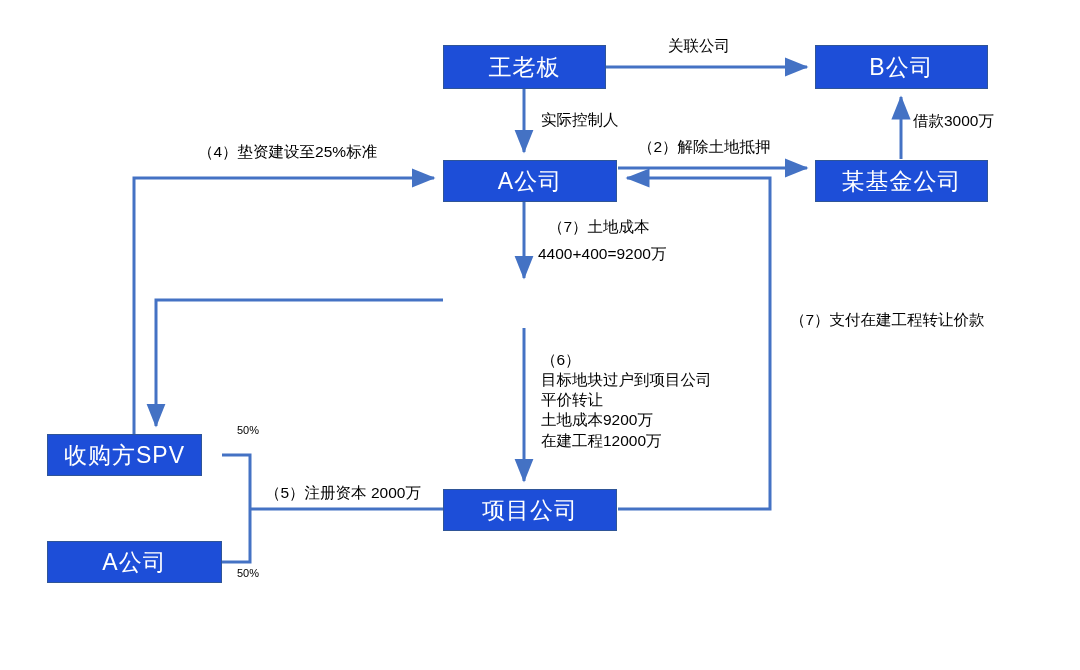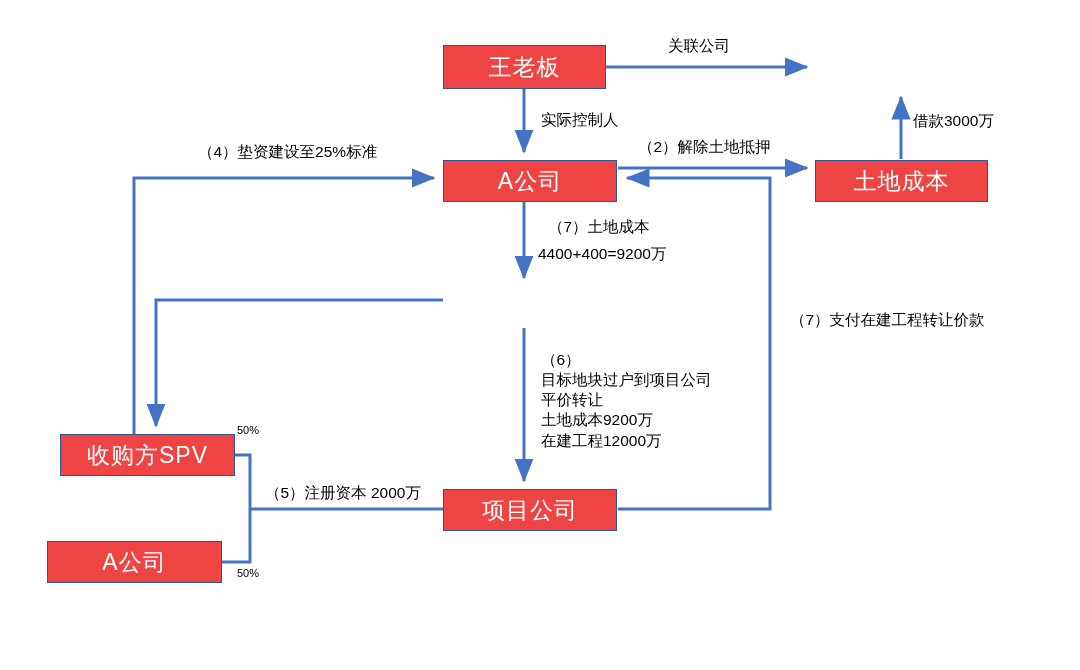--- a/index.html
+++ b/index.html
@@ -15,7 +15,7 @@
   .node{
     position:absolute;
     box-sizing:border-box;
-    background:#ef4444;
+    background:#1d4ed8;
     border:1px solid #2f5597;
     color:#ffffff;
     display:flex;align-items:center;justify-content:center;

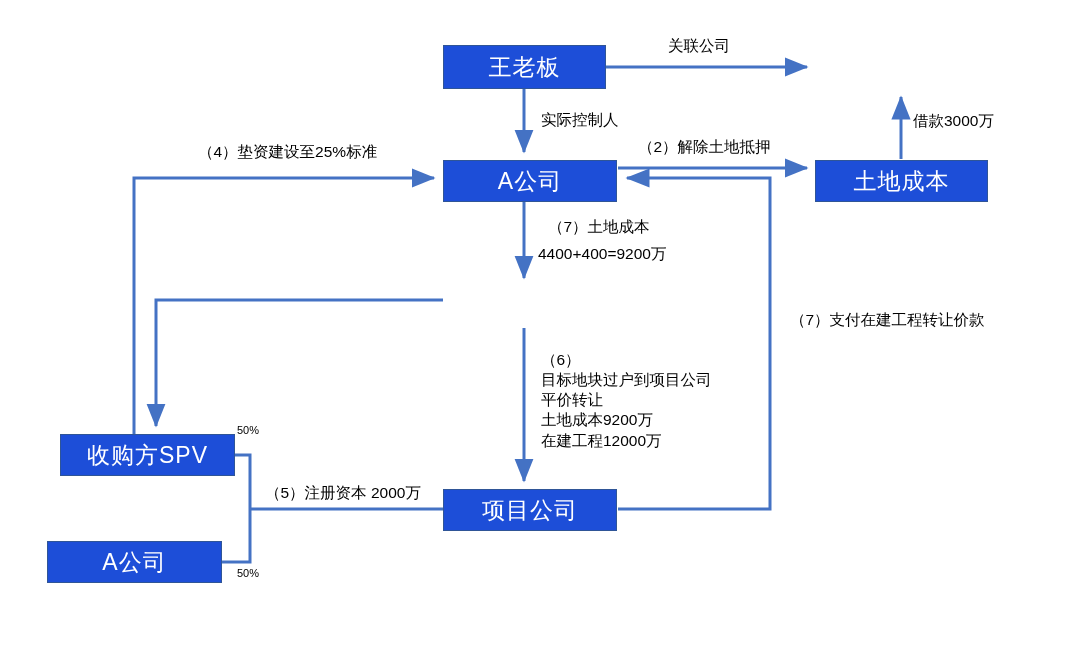--- a/index.html
+++ b/index.html
@@ -71,6 +71,7 @@
 
   <div class="node" style="left:443px;top:45px;width:163px;height:44px;">王老板</div>
 
+  <div class="node" style="left:815px;top:45px;width:173px;height:44px;">B公司</div>
 
   <div class="node" style="left:443px;top:160px;width:174px;height:42px;">A公司</div>
 

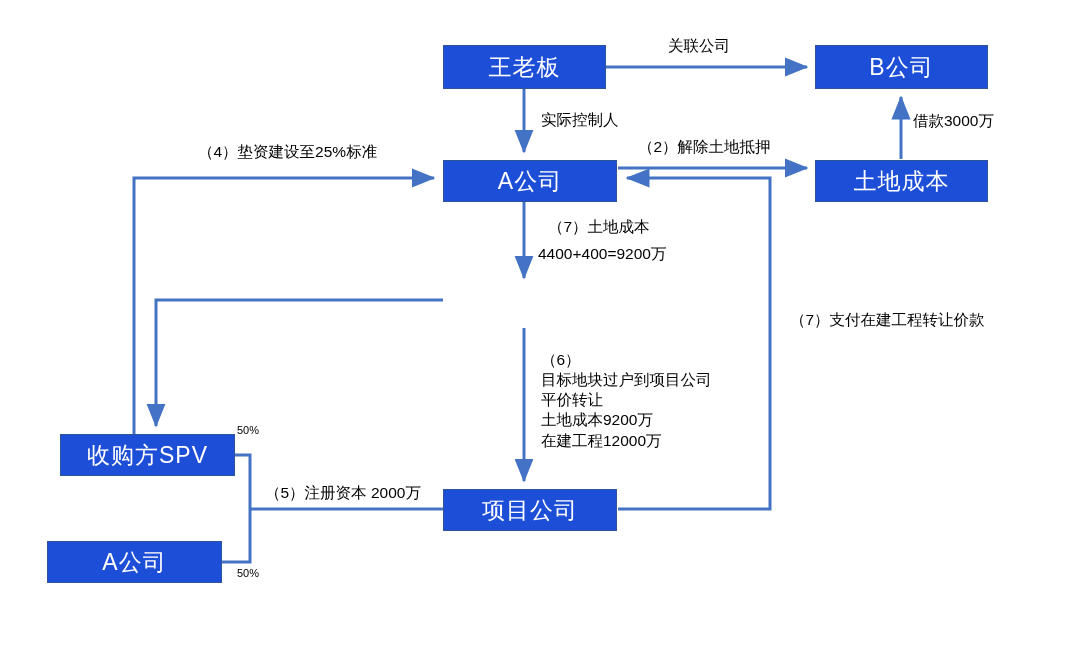--- a/index.html
+++ b/index.html
@@ -75,7 +75,7 @@
 
   <div class="node" style="left:443px;top:160px;width:174px;height:42px;">A公司</div>
 
-  <div class="node" style="left:815px;top:160px;width:173px;height:42px;">土地成本</div>
+  <div class="node" style="left:815px;top:160px;width:173px;height:42px;">某基金公司</div>
 
 
   <div class="node" style="left:60px;top:434px;width:175px;height:42px;">收购方SPV</div>

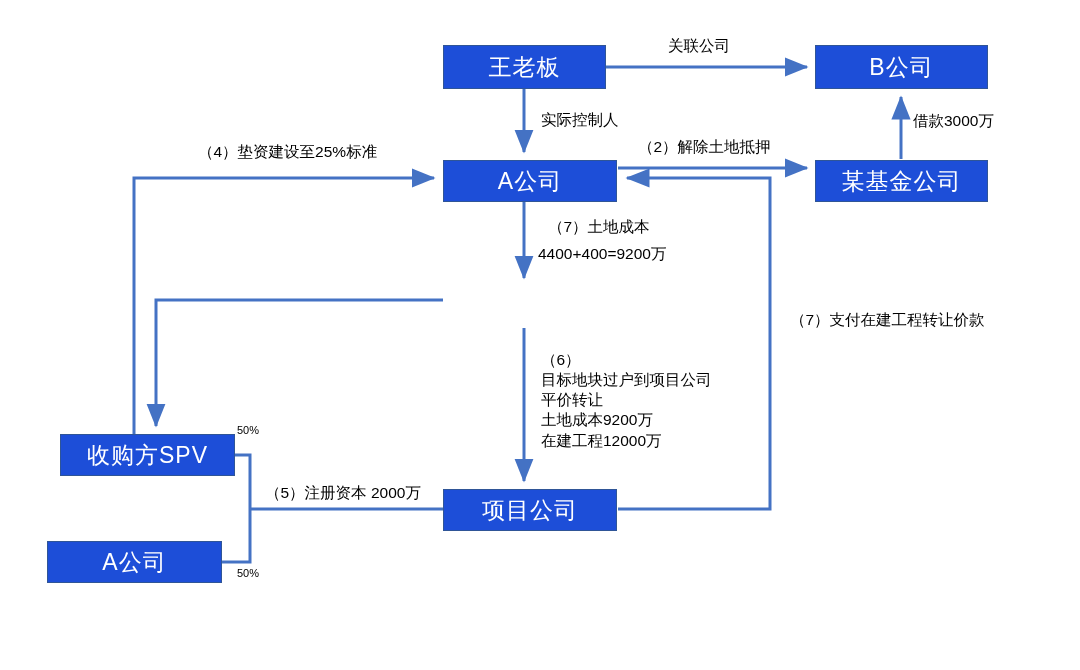--- a/index.html
+++ b/index.html
@@ -78,7 +78,7 @@
   <div class="node" style="left:815px;top:160px;width:173px;height:42px;">某基金公司</div>
 
 
-  <div class="node" style="left:60px;top:434px;width:175px;height:42px;">收购方SPV</div>
+  <div class="node" style="left:47px;top:434px;width:155px;height:42px;">收购方SPV</div>
 
   <div class="node" style="left:47px;top:541px;width:175px;height:42px;">A公司</div>
 

